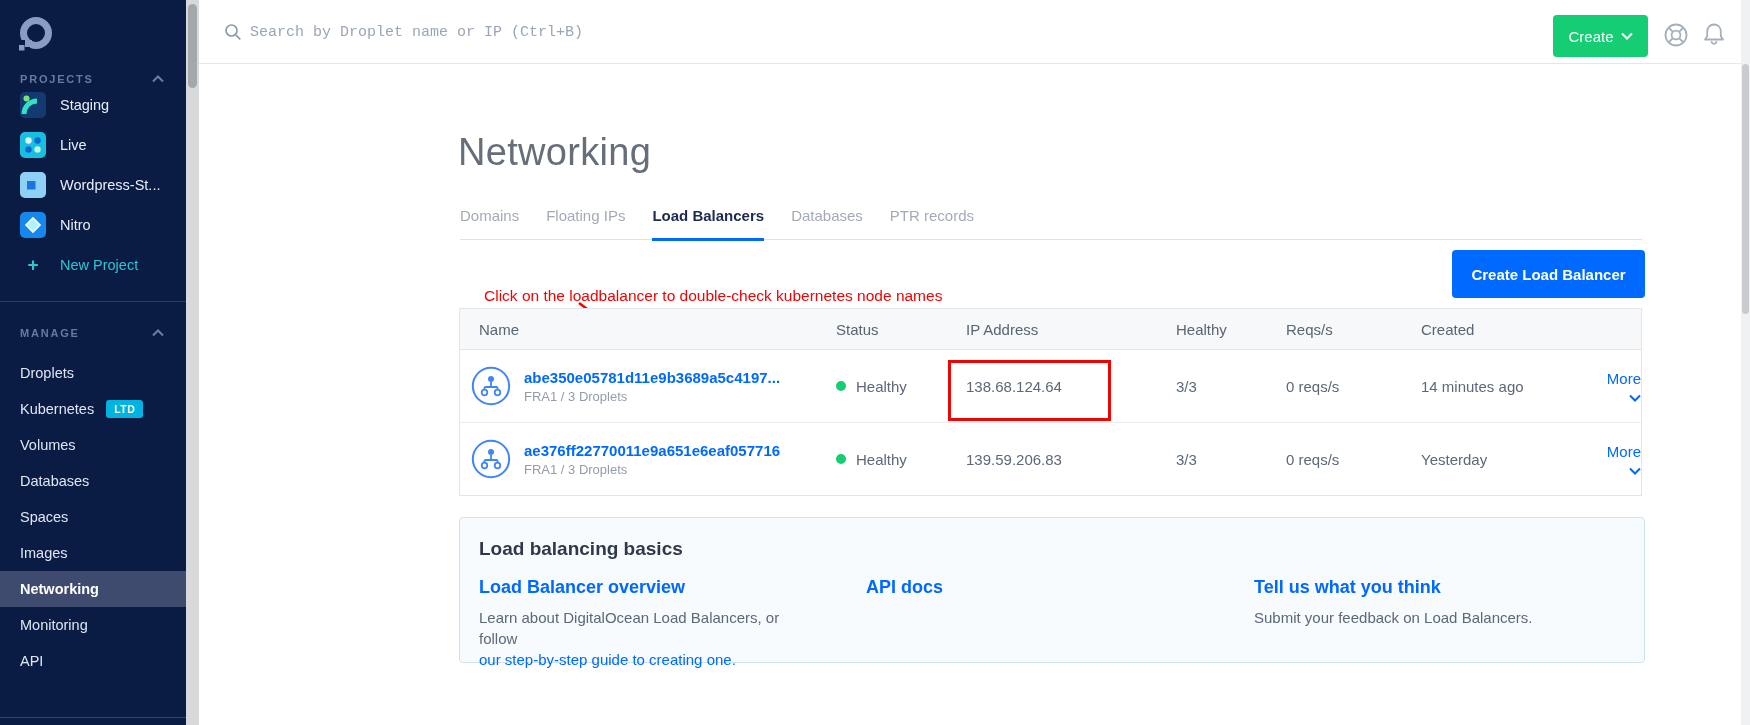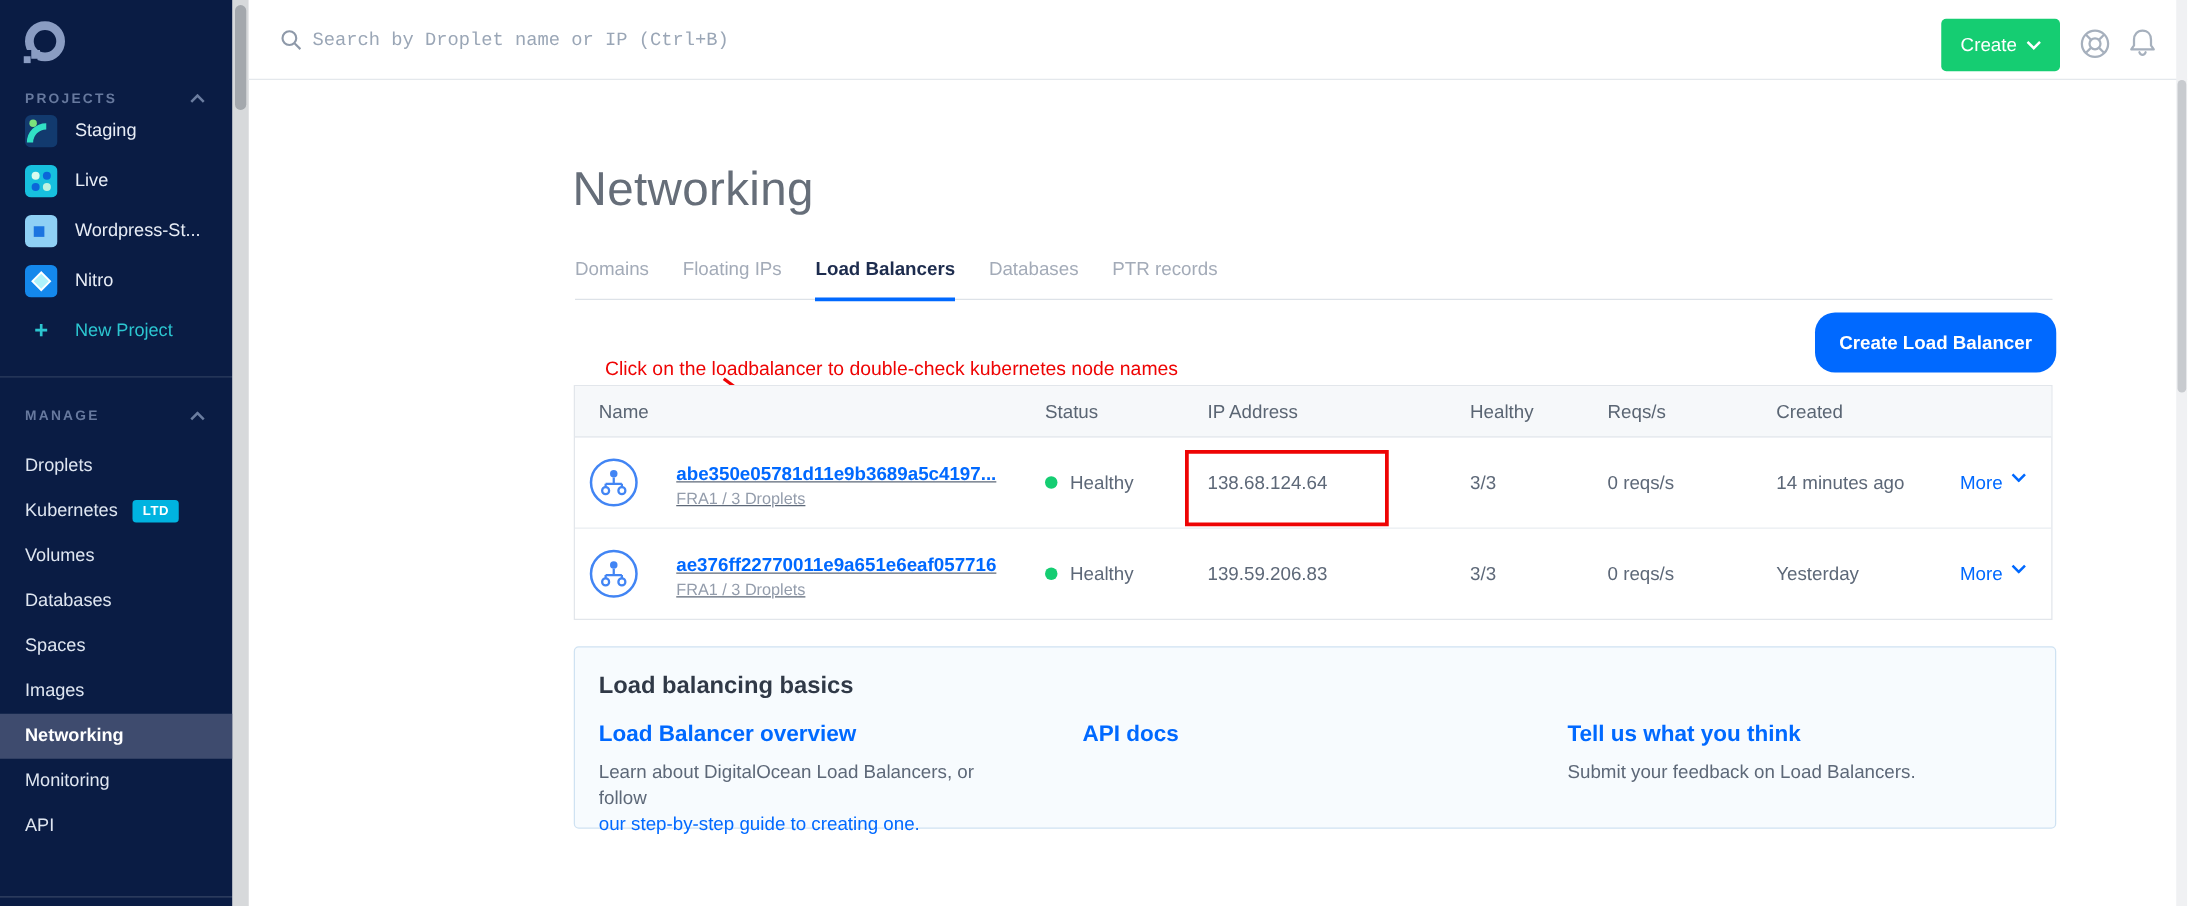--- a/index.html
+++ b/index.html
@@ -59,7 +59,7 @@
     border:3px solid var(--annotation-red);pointer-events:none;z-index:5;}
 
   .create-lb-btn{position:absolute;left:1452px;top:250px;width:193px;height:48px;background:var(--accent-blue);
-    border:none;border-radius:16px;color:#fff;font-family:"Liberation Sans",sans-serif;font-size:15px;font-weight:bold;
+    border:none;border-radius:4px;color:#fff;font-family:"Liberation Sans",sans-serif;font-size:15px;font-weight:bold;
     cursor:pointer;}
 
   

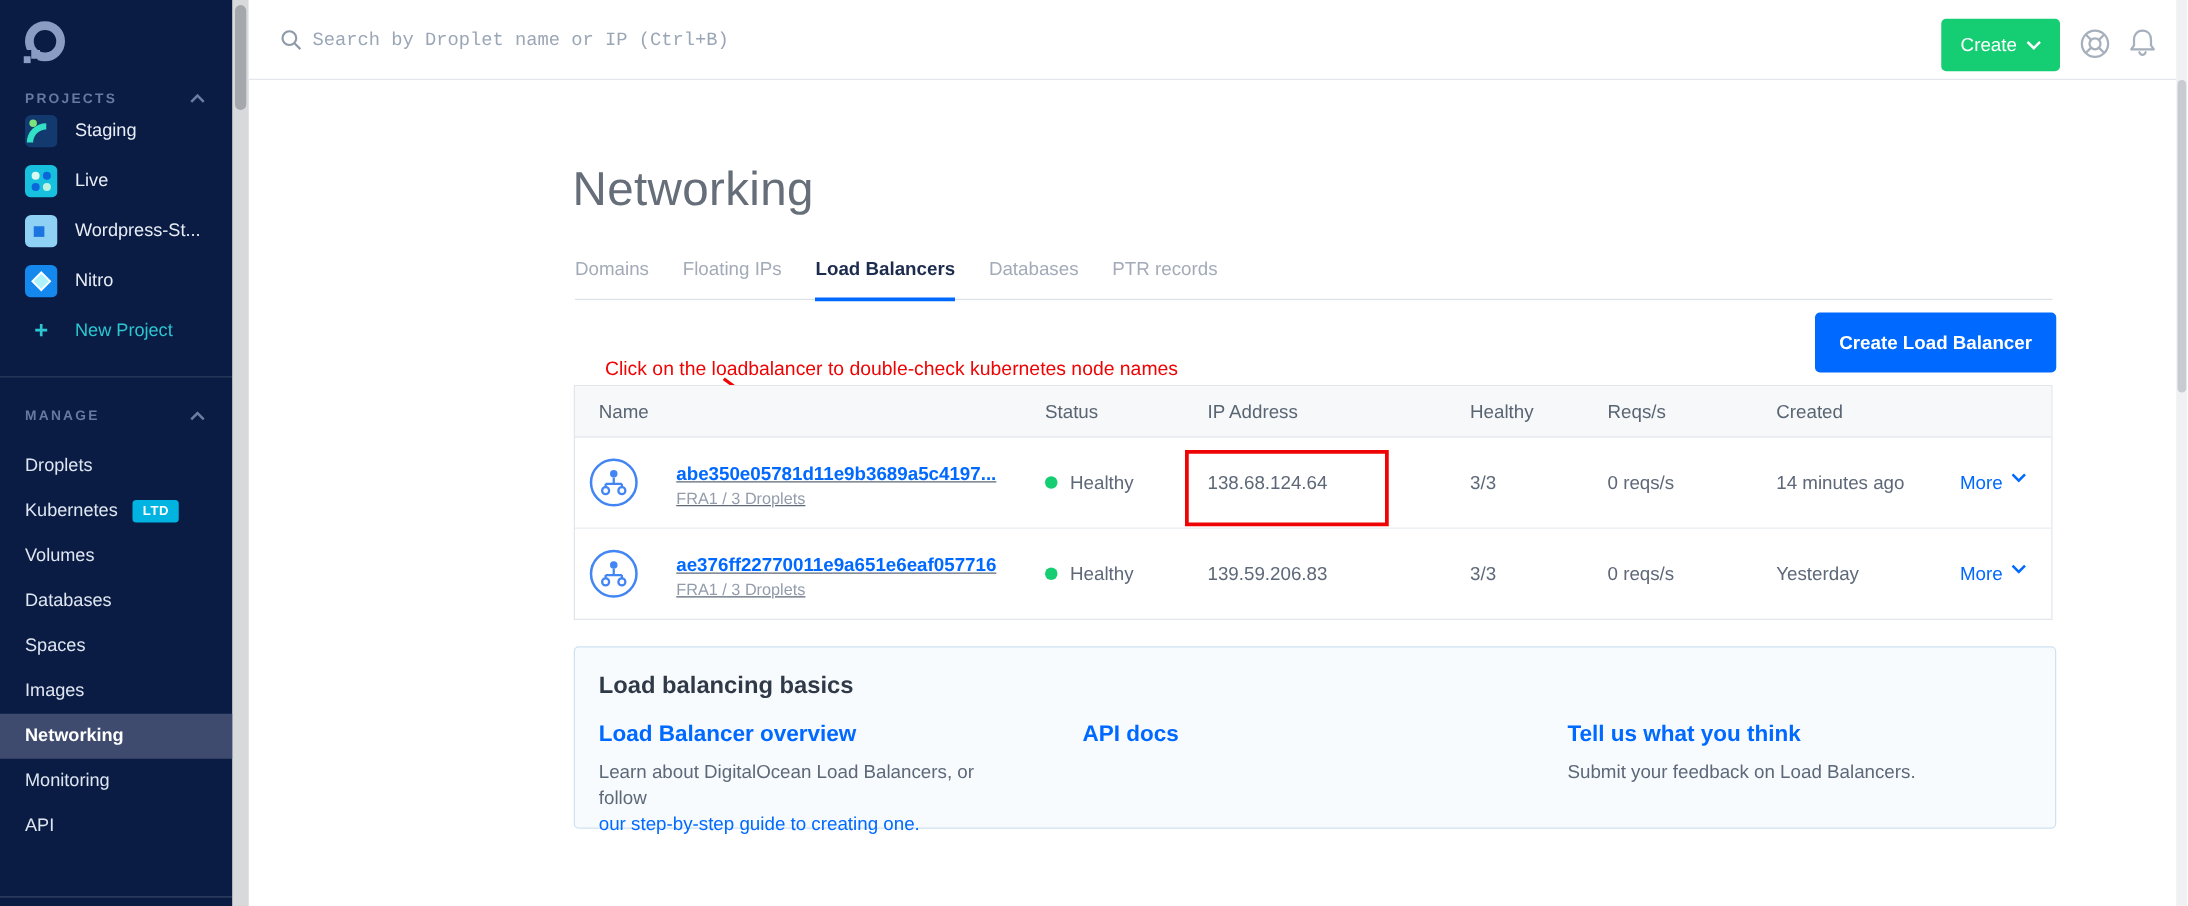--- a/index.html
+++ b/index.html
@@ -69,7 +69,7 @@
   .thead .c-name{padding-left:19px;}
   .trow{height:72px;font-size:15px;color:#5d6878;}
   .trow + .trow{border-top:1px solid #e9edf1;}
-  .cell-name{display:flex;align-items:flex-end;gap:30px;padding-left:11px;cursor:pointer;text-decoration:underline;}
+  .cell-name{display:flex;align-items:center;gap:13px;padding-left:11px;cursor:pointer;}
   .lb-name{color:var(--accent-blue);font-weight:bold;font-size:15px;}
   .lb-sub{color:#939cab;font-size:13px;margin-top:3px;}
   .cell-status{display:flex;align-items:center;gap:10px;}

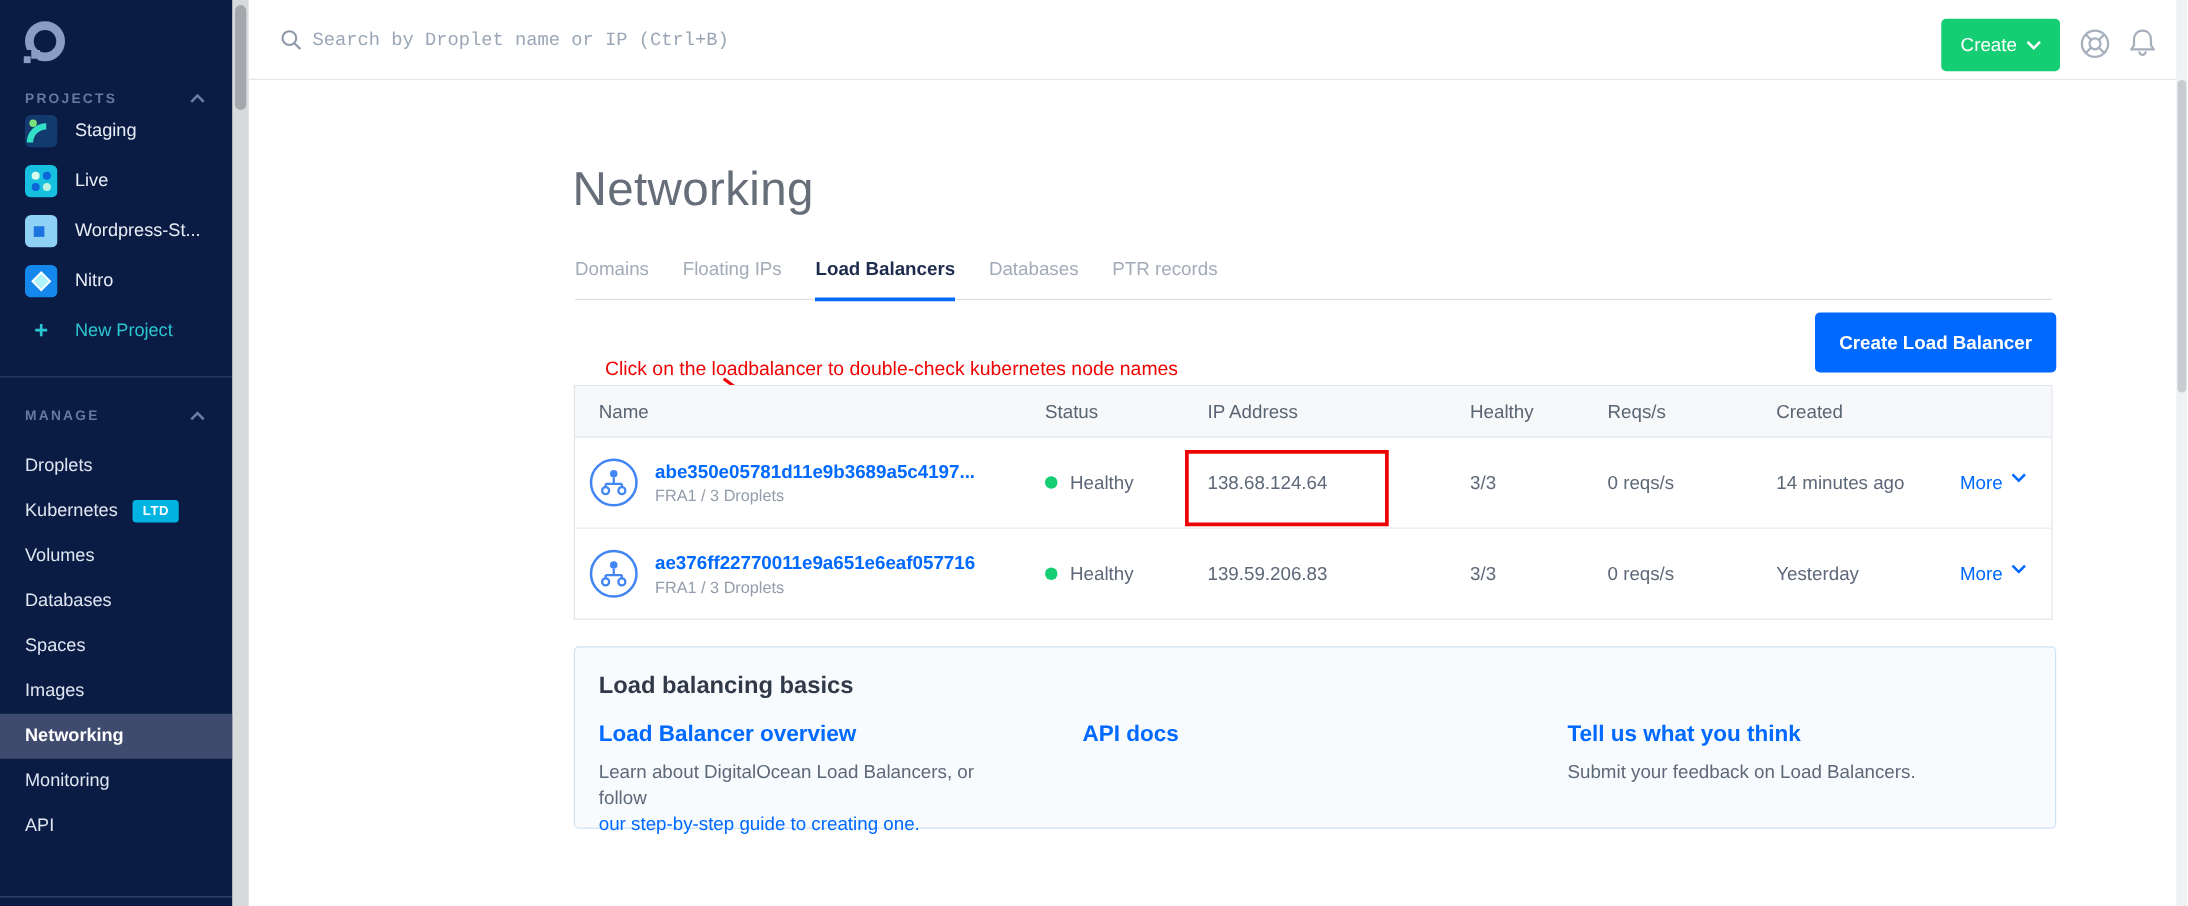--- a/index.html
+++ b/index.html
@@ -74,7 +74,7 @@
   .lb-sub{color:#939cab;font-size:13px;margin-top:3px;}
   .cell-status{display:flex;align-items:center;gap:10px;}
   .dot{width:10px;height:10px;border-radius:50%;background:var(--accent-green);}
-  .cell-more{display:flex;align-items:flex-start;gap:7px;color:var(--accent-blue);cursor:pointer;}
+  .cell-more{display:flex;align-items:flex-end;gap:7px;color:var(--accent-blue);cursor:pointer;flex-direction:column;}
 
   
   .basics{position:absolute;left:459px;top:517px;width:1186px;height:146px;box-sizing:border-box;

